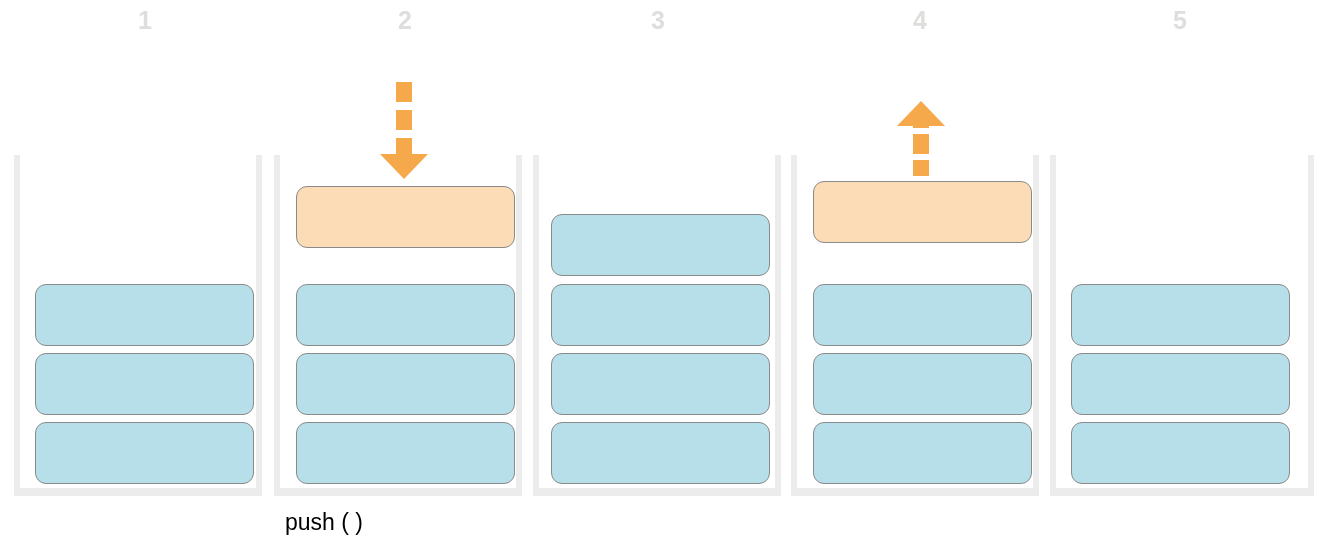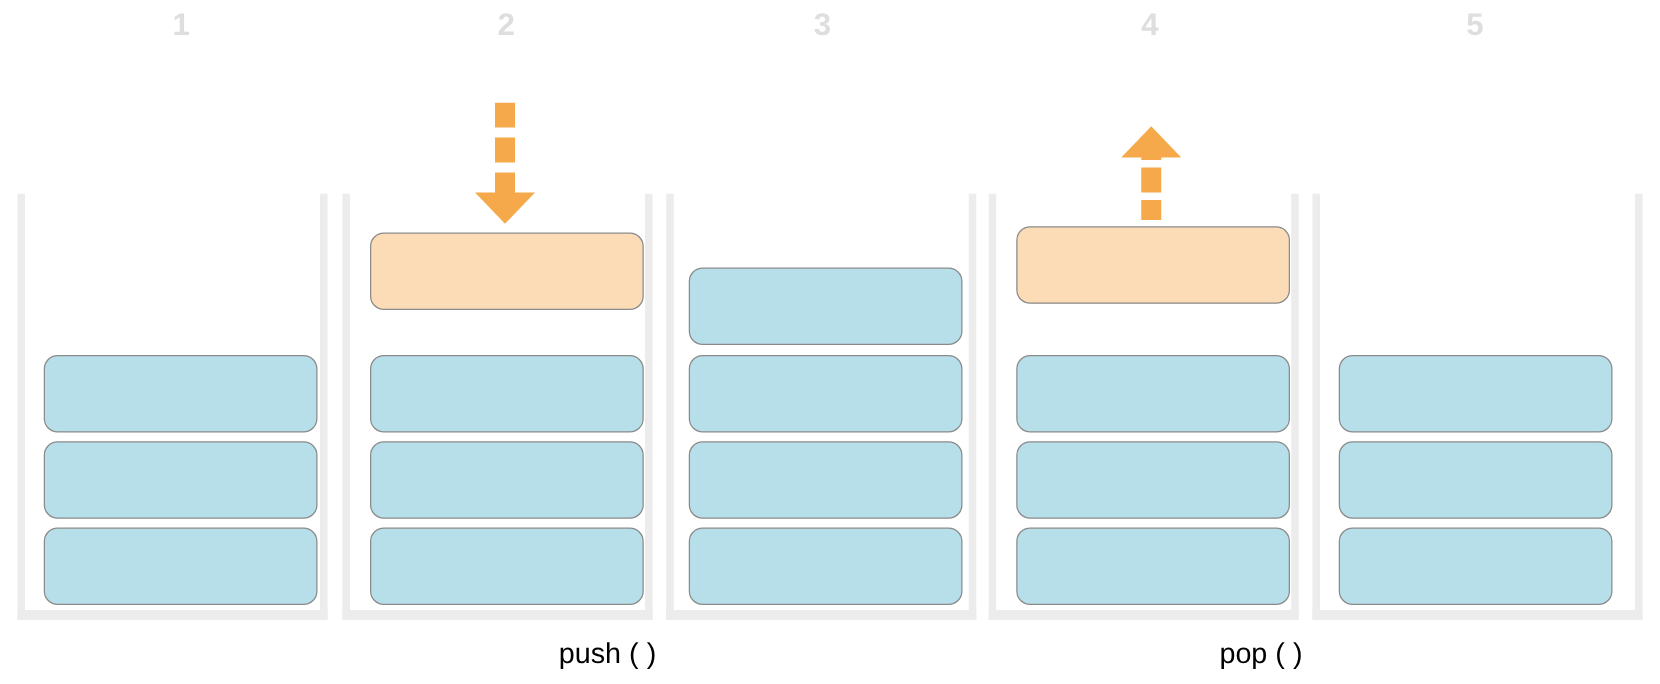--- a/index.html
+++ b/index.html
@@ -67,7 +67,7 @@
   .op-label {
     position: absolute;
     width: 240px;
-    text-align: right;
+    text-align: left;
     font-size: 23px;
     color: #000000;
     line-height: 28px;

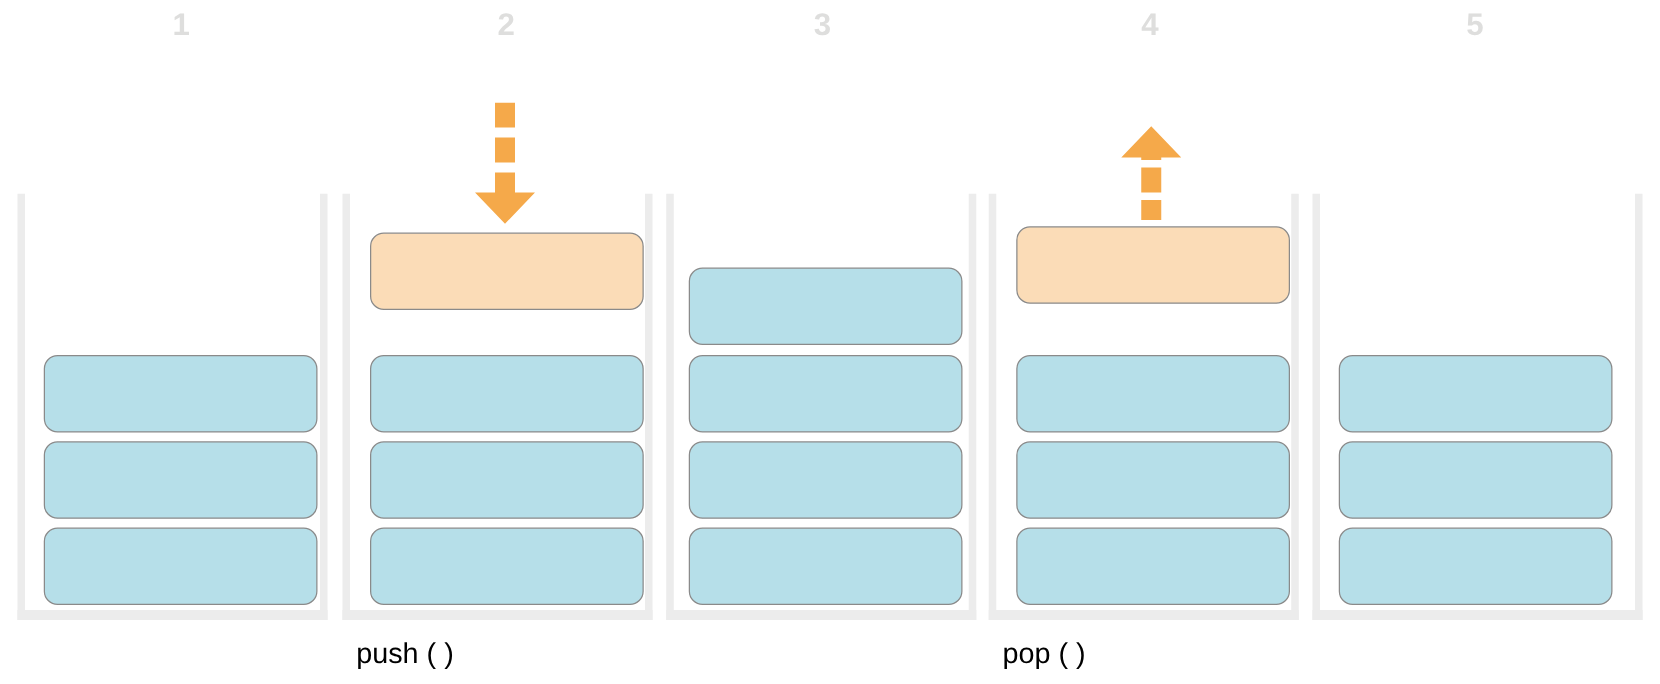--- a/index.html
+++ b/index.html
@@ -128,7 +128,6 @@
   </svg>
 
   <div class="op-label" style="left:285px; top:508px;">push ( )</div>
-  <div class="op-label" style="left:802px; top:508px;">pop ( )</div>
 
 </div>
 

